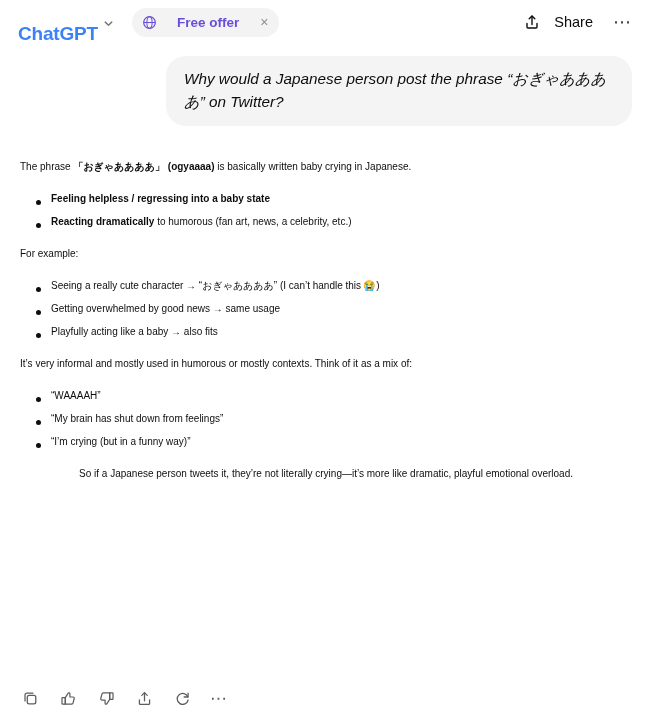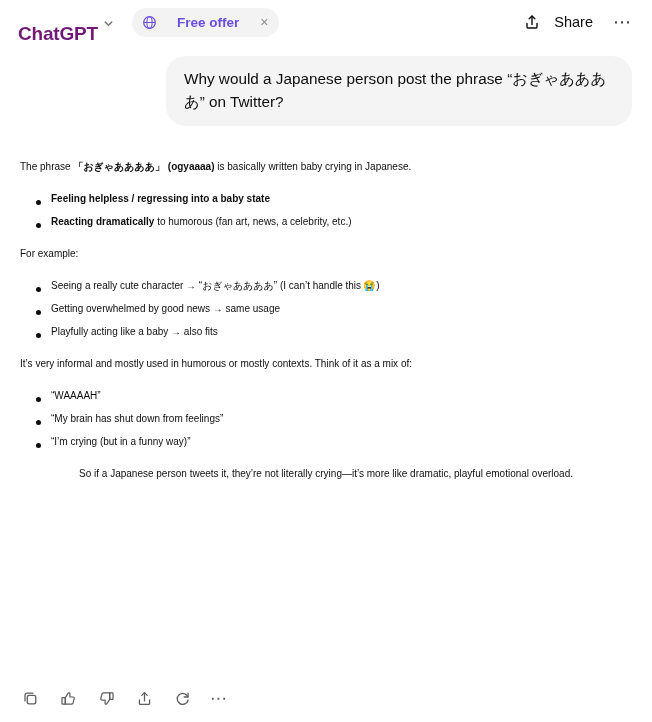--- a/index.html
+++ b/index.html
@@ -36,7 +36,7 @@
     font-size: 19px;
     font-weight: 600;
     letter-spacing: -0.2px;
-    color: #701a75;
+    color: #3b82f6;
     margin-top: 24px;
   }
   .chev {

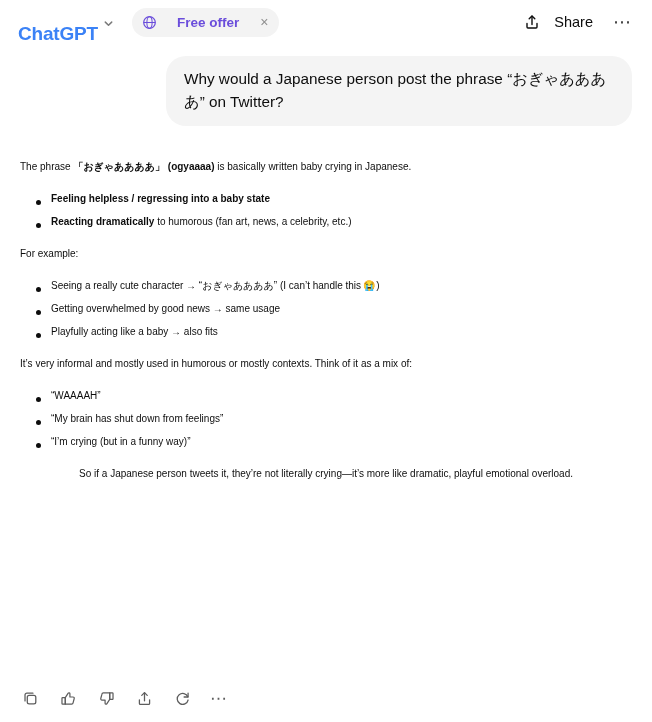--- a/index.html
+++ b/index.html
@@ -108,6 +108,7 @@
   .user-row {
     display: flex;
     justify-content: flex-end;
+    font-style: italic;
   }
   .user-bubble {
     background: #f4f4f4;

